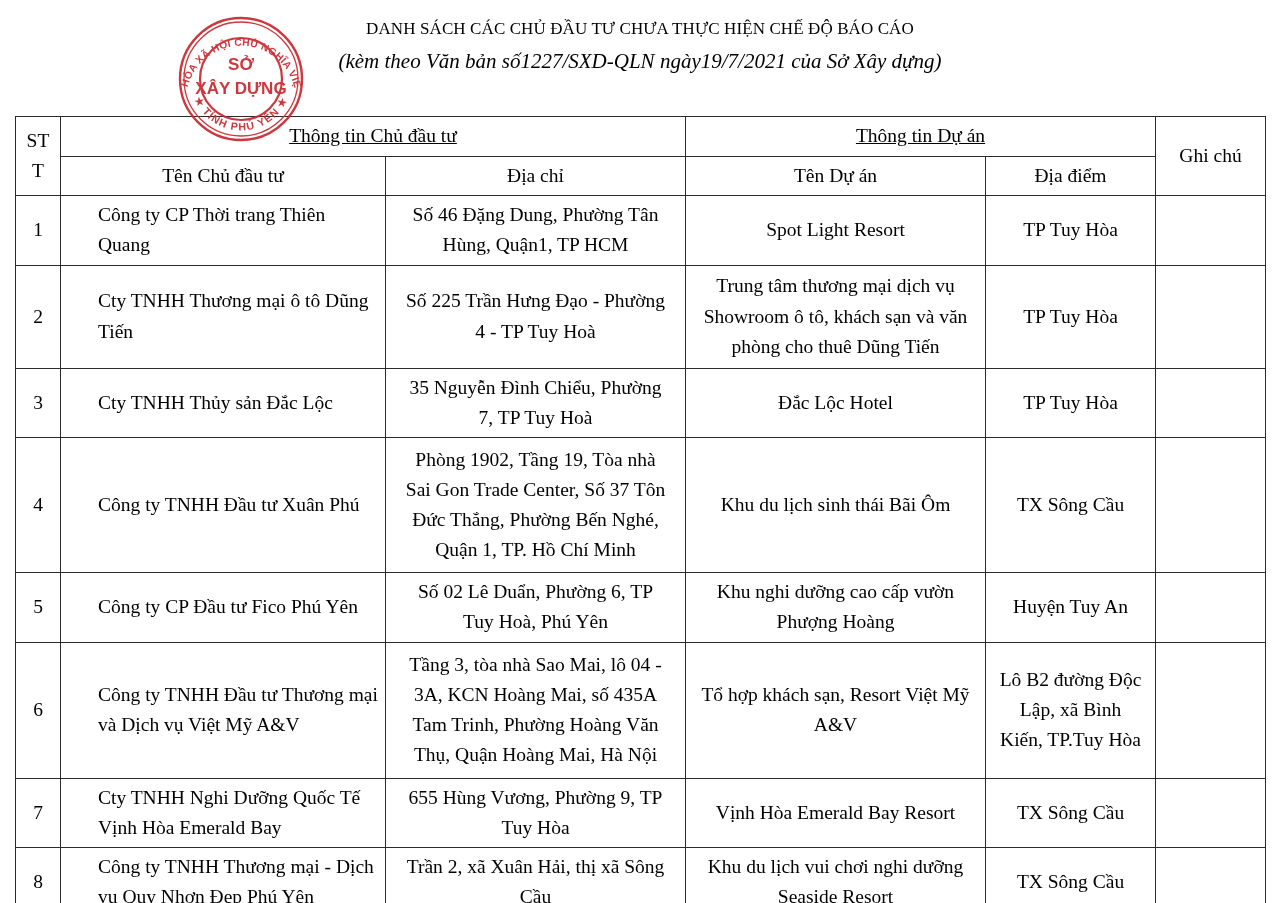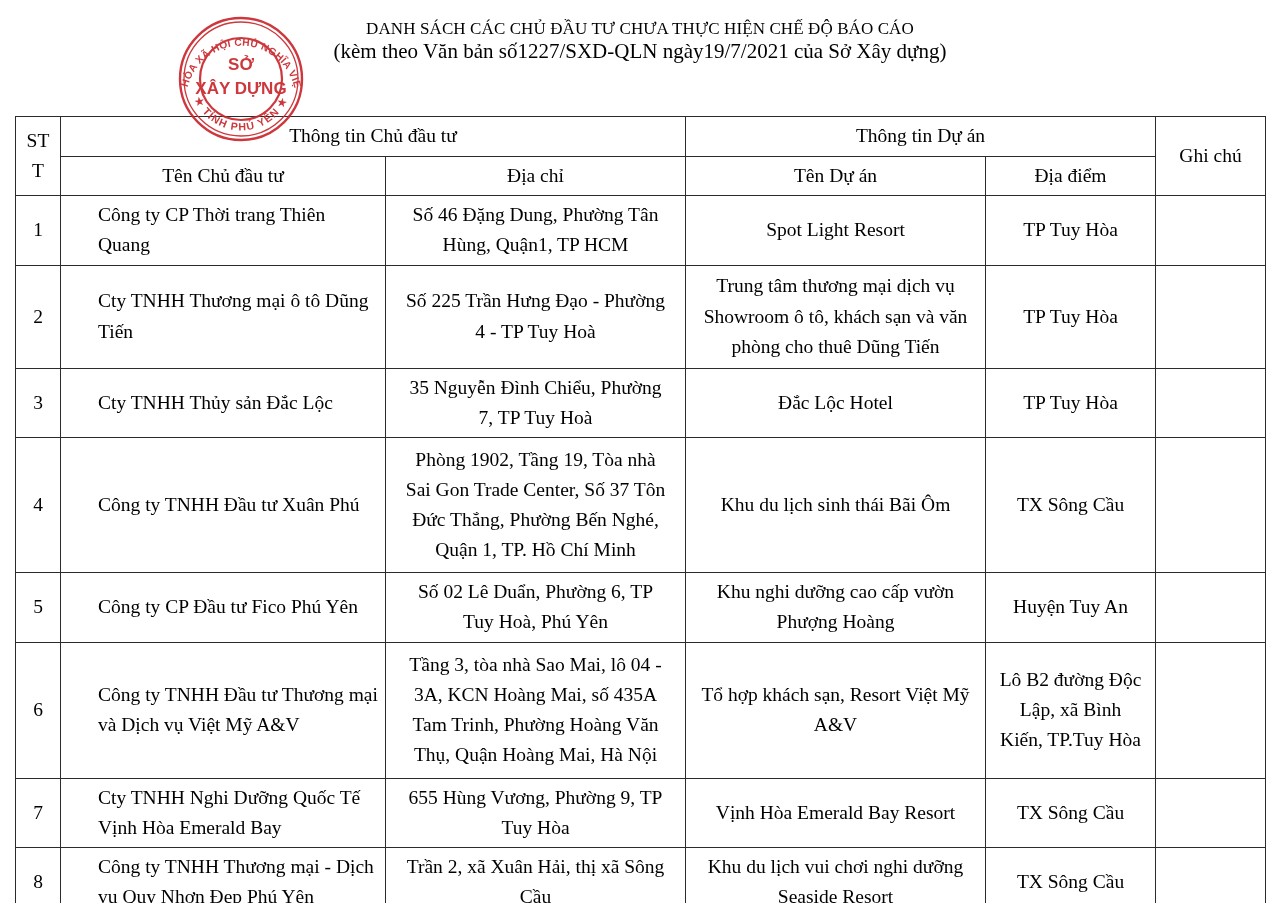--- a/index.html
+++ b/index.html
@@ -40,8 +40,9 @@
   }
   .doc-subtitle {
     font-size: 21px;
+    font-style: italic;
     line-height: 1.15;
-    margin-top: 1px;
+    margin-top: 11px;
     white-space: nowrap;
   }
   .sub-seg { display: inline; }

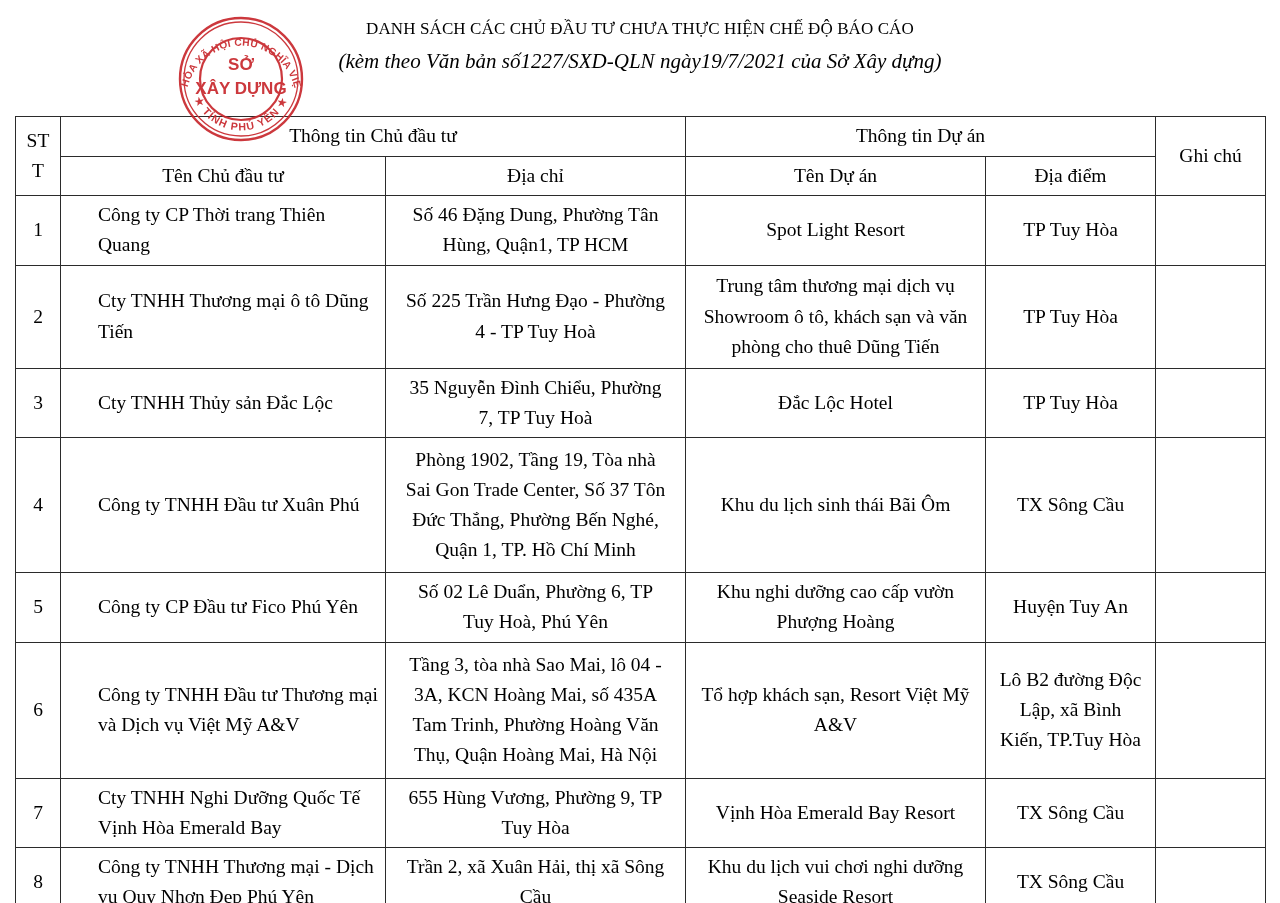--- a/index.html
+++ b/index.html
@@ -93,6 +93,7 @@
     font-weight: bold;
     font-size: 20.5px;
     height: 40px;
+    text-decoration: underline;
   }
   th.sub {
     font-weight: bold;

